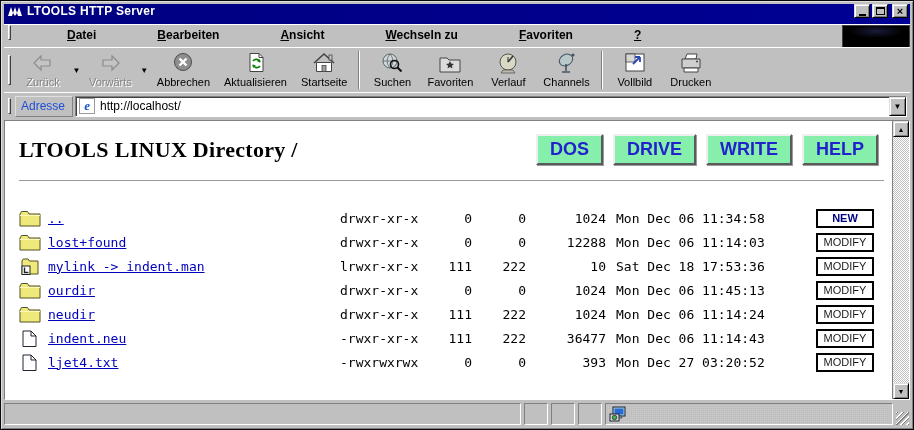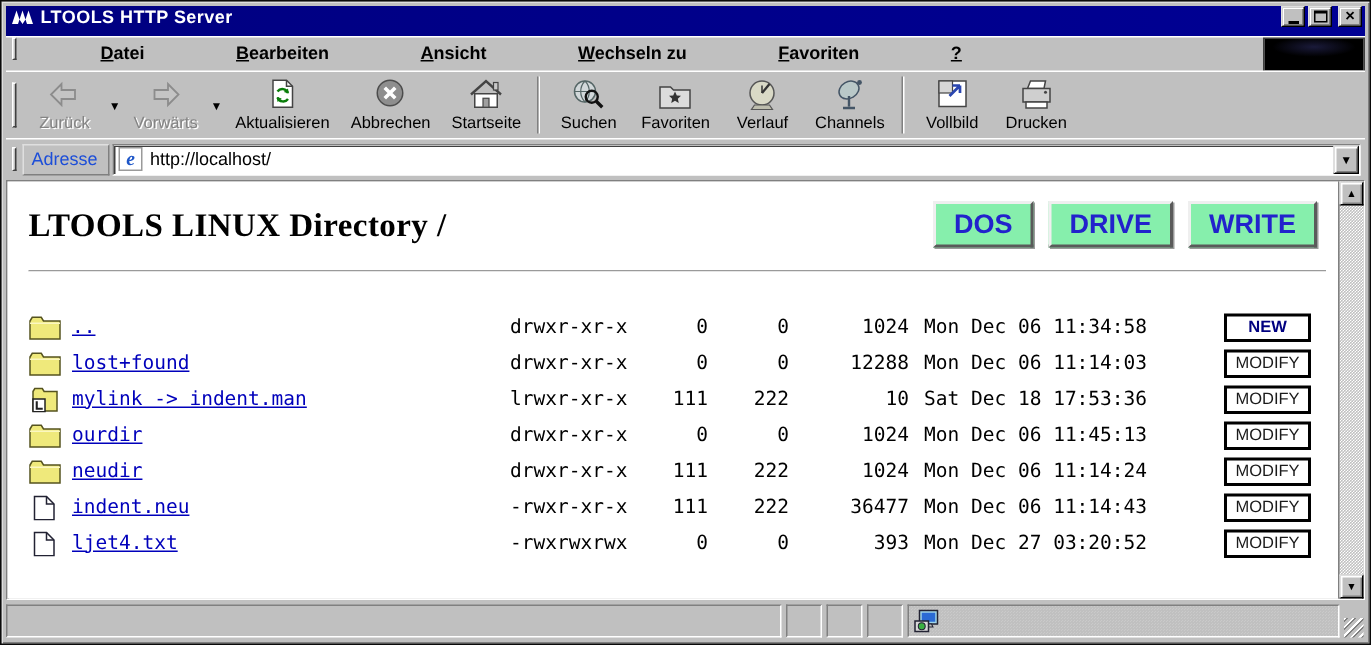--- a/index.html
+++ b/index.html
@@ -260,6 +260,14 @@
 
     <span class="tbtn">
       <svg class="ticon" viewBox="0 0 24 22">
+        <circle cx="12" cy="10" r="8.5" fill="#8e8e8e" stroke="#4c4c4c"></circle>
+        <path d="M8.5 6.5 L15.5 13.5 M15.5 6.5 L8.5 13.5" stroke="#fff" stroke-width="2.4"></path>
+      </svg>
+      <span class="tlabel">Abbrechen</span>
+    </span>
+
+    <span class="tbtn">
+      <svg class="ticon" viewBox="0 0 24 22">
         <path d="M6 1.5 h9 l4 4 v14 h-13 z" fill="#fff" stroke="#444"></path>
         <path d="M15 1.5 v4 h4" fill="none" stroke="#444"></path>
         <path d="M9 9 a4 4 0 0 1 7 1" fill="none" stroke="#0a7d0a" stroke-width="1.6"></path>
@@ -268,14 +276,6 @@
         <path d="M9 16 l-0.4 -3.4 3.2 1" fill="#0a7d0a"></path>
       </svg>
       <span class="tlabel">Aktualisieren</span>
-    </span>
-
-    <span class="tbtn">
-      <svg class="ticon" viewBox="0 0 24 22">
-        <circle cx="12" cy="10" r="8.5" fill="#8e8e8e" stroke="#4c4c4c"></circle>
-        <path d="M8.5 6.5 L15.5 13.5 M15.5 6.5 L8.5 13.5" stroke="#fff" stroke-width="2.4"></path>
-      </svg>
-      <span class="tlabel">Abbrechen</span>
     </span>
 
     <span class="tbtn">

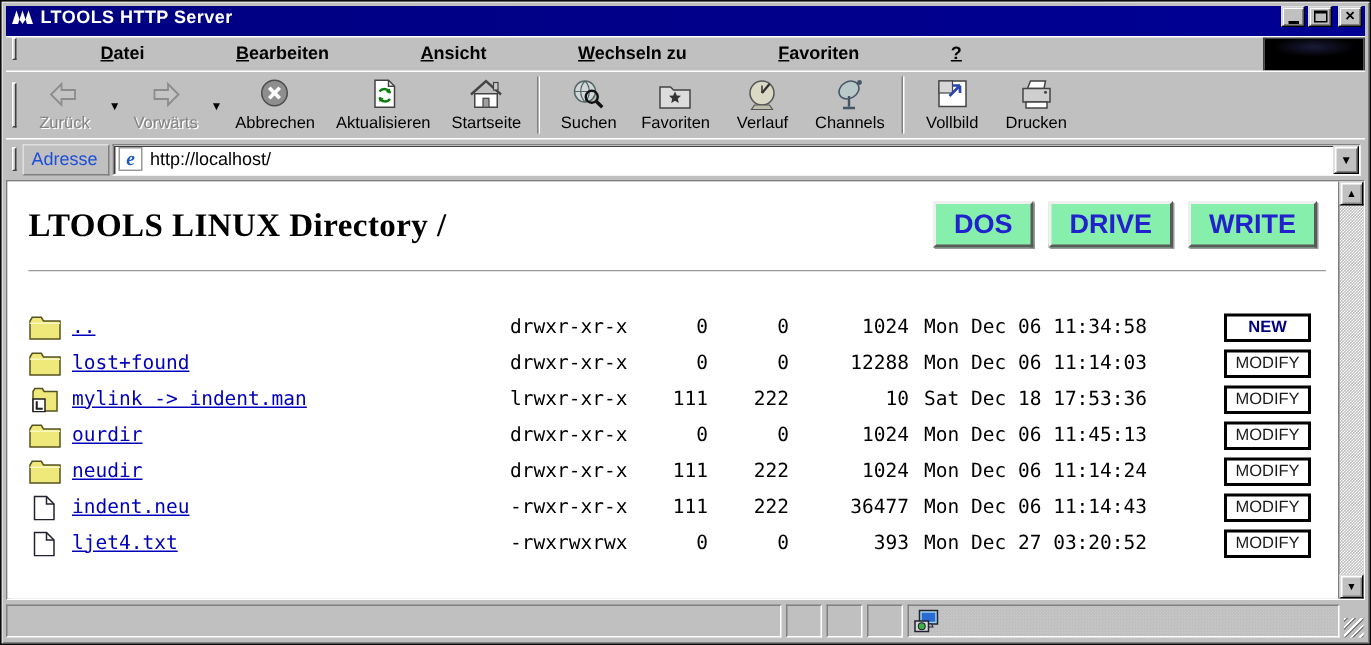--- a/index.html
+++ b/index.html
@@ -369,6 +369,7 @@
           <button class="nav-btn">DOS</button>
           <button class="nav-btn">DRIVE</button>
           <button class="nav-btn">WRITE</button>
+          <button class="nav-btn">HELP</button>
         </div>
       </div>
 

